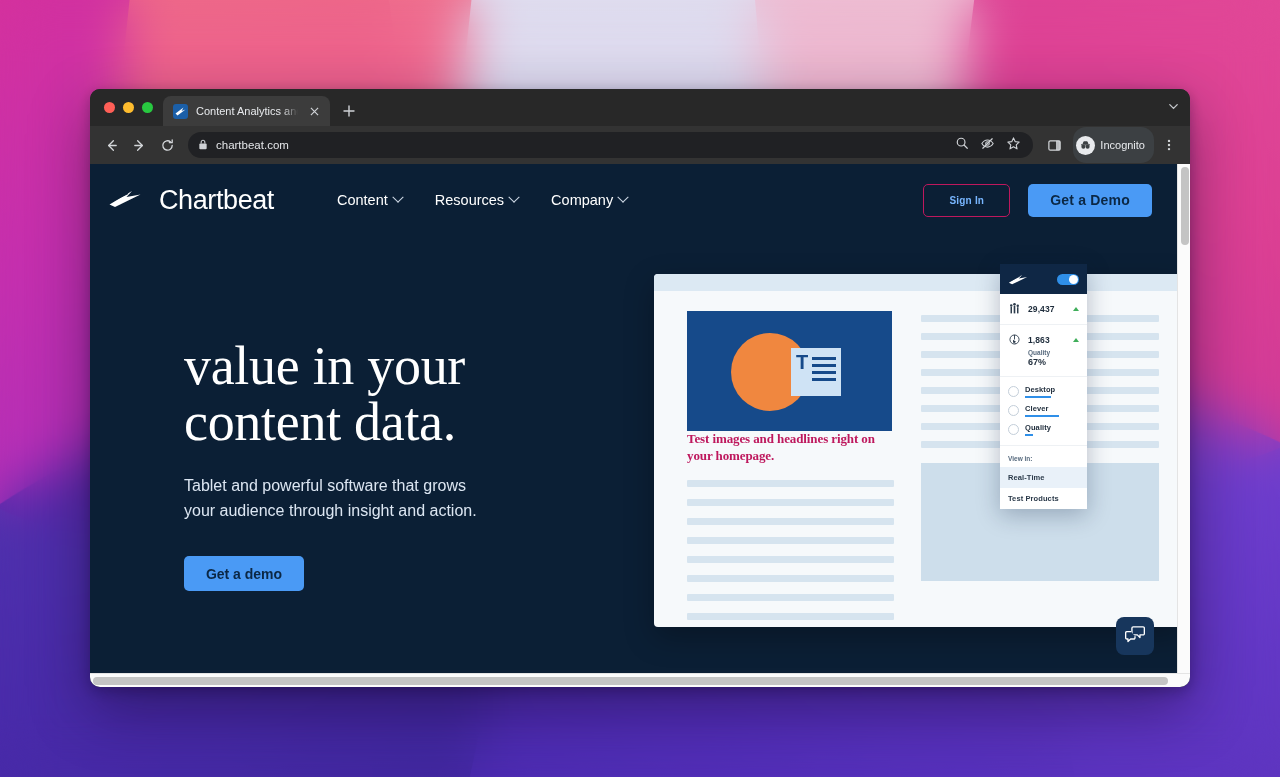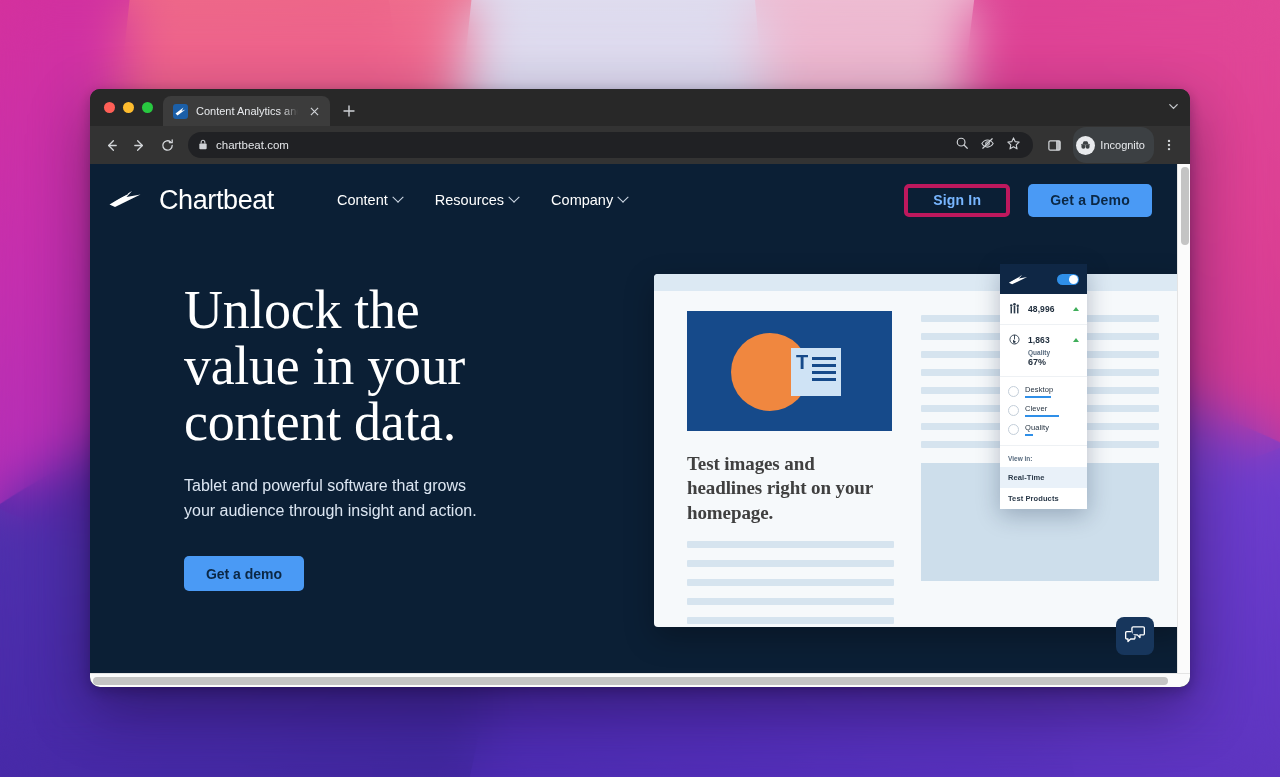--- a/index.html
+++ b/index.html
@@ -342,10 +342,10 @@
   .btn-signin {
     height: 33px;
     padding: 0 25px;
-    border: 4px solid #be185d;
+    border: 1px solid #be185d;
     border-radius: 5px;
     color: #78b6ff;
-    font-size: 14px;
+    font-size: 10px;
     font-weight: 700;
     display: flex; align-items: center; justify-content: center;
     background: transparent;

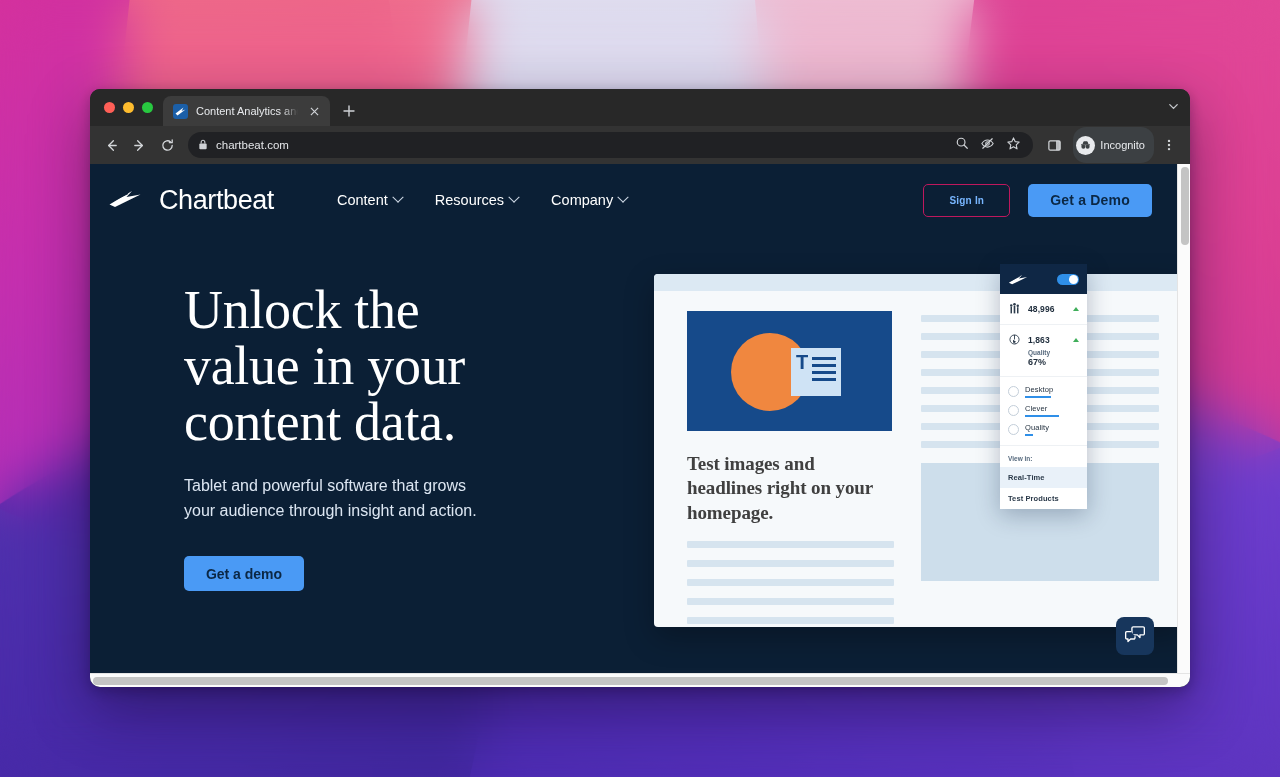--- a/index.html
+++ b/index.html
@@ -746,7 +746,7 @@
       <div class="hero">
         <div class="hero-left">
           <h1 class="hero-title">
-            <span>Unlock the</span><br>
+            <br>
             <span>value in your</span><br>
             <span>content data.</span>
           </h1>

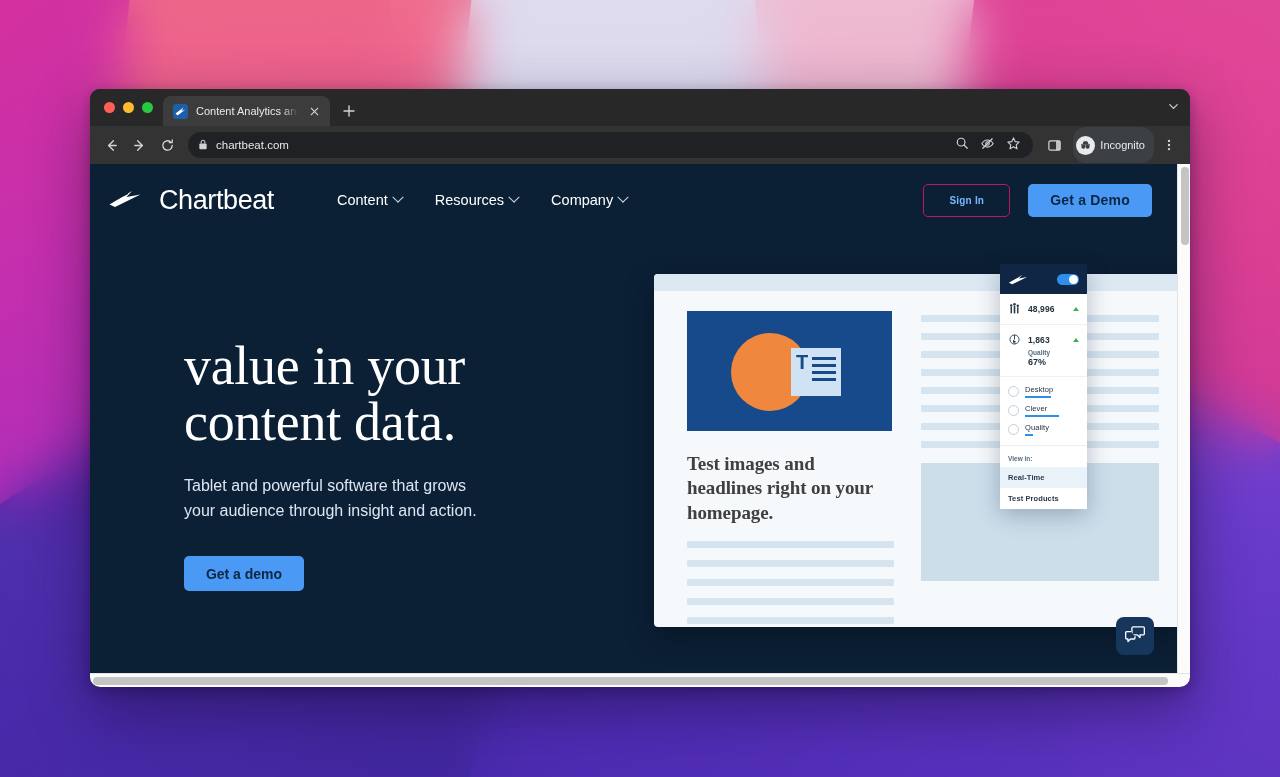--- a/index.html
+++ b/index.html
@@ -825,7 +825,7 @@
                   <rect x="11.1" y="6.4" width="1.8" height="7.6" fill="#2b3a4a"></rect>
                 </svg>
               </span>
-              <span class="w-metric">48,996</span>
+              <span class="w-metric">29,437</span>
               <i class="w-arrow"></i>
             </div>
 

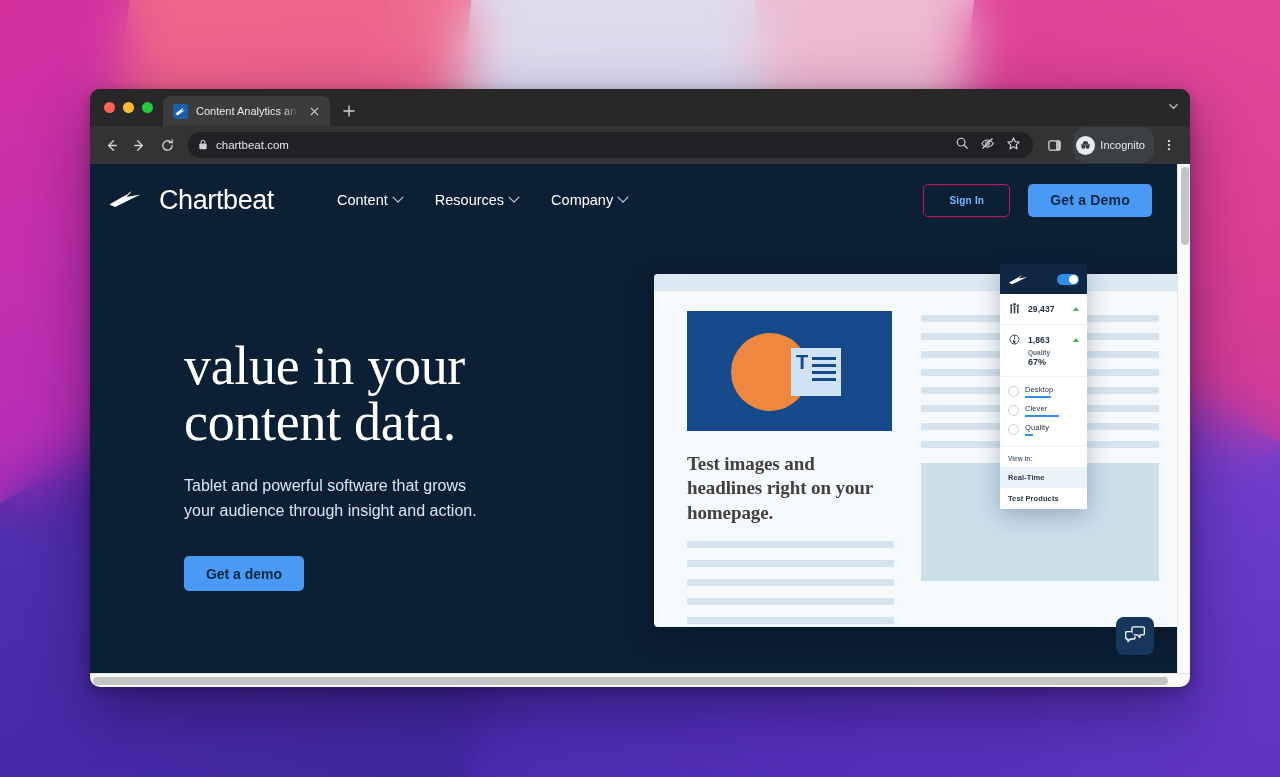--- a/index.html
+++ b/index.html
@@ -549,7 +549,7 @@
     flex: 0 0 auto;
     margin-top: 1px;
   }
-  .w-device-name { font-size: 7.5px; font-weight: 400; color: #1d2b3a; letter-spacing: .1px; }
+  .w-device-name { font-size: 7.5px; font-weight: 700; color: #1d2b3a; letter-spacing: .1px; }
   .w-device-bar { height: 2px; background: #2f8fe8; margin-top: 2px; }
   .w-divider { border-bottom: 1px solid #eef1f4; margin-top: 6px; }
   .w-viewin { font-size: 6.5px; color: #56697d; padding: 7px 8px 5px; font-weight: 700; }

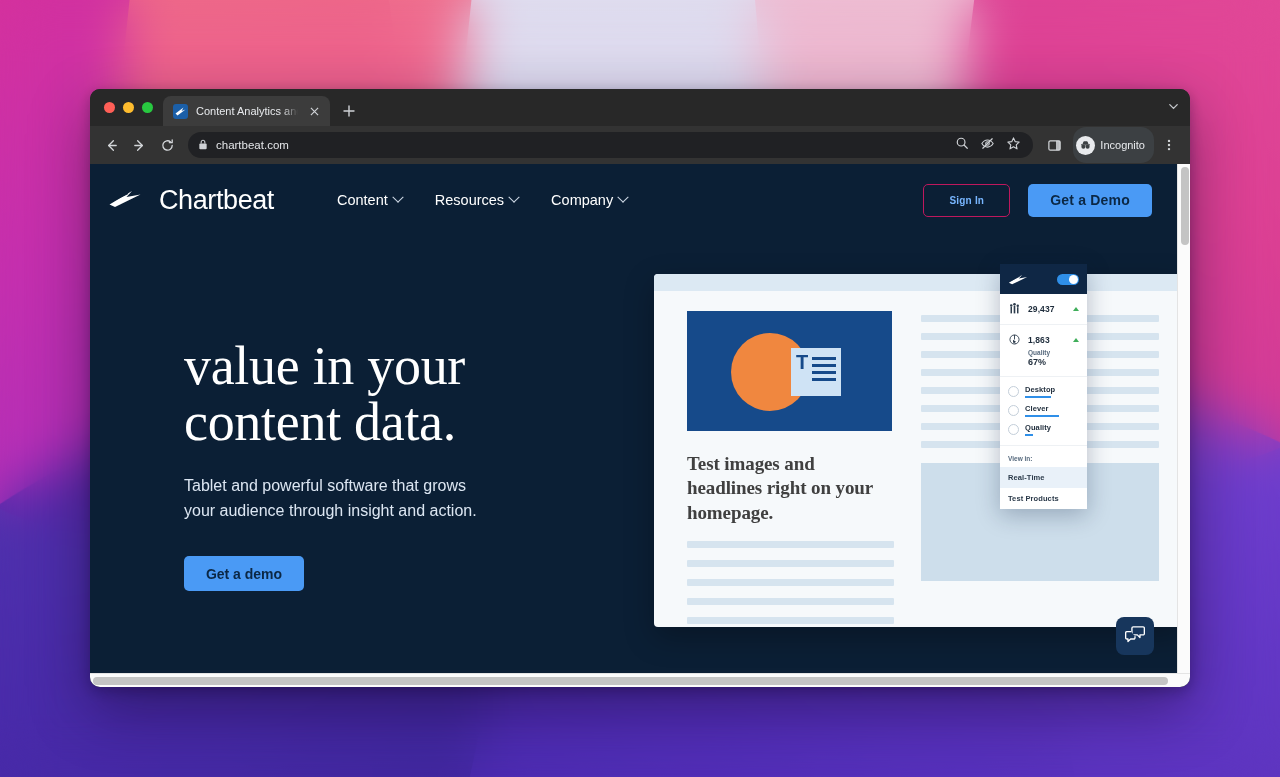--- a/index.html
+++ b/index.html
@@ -463,10 +463,10 @@
 
   .mock-caption {
     font-family: "Liberation Serif", "DejaVu Serif", serif;
-    font-size: 19px;
+    font-size: 13px;
     line-height: 1.28;
-    color: #404040;
-    margin-top: 21px;
+    color: #be185d;
+    margin-top: 0;
     font-weight: 700;
     letter-spacing: -.1px;
   }

